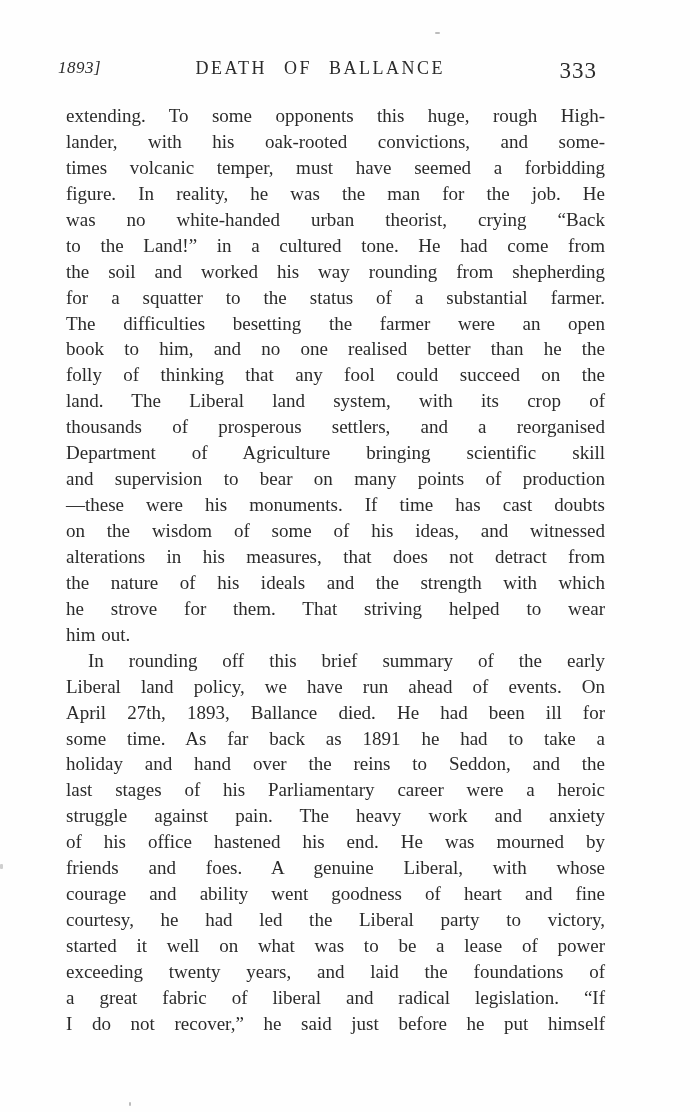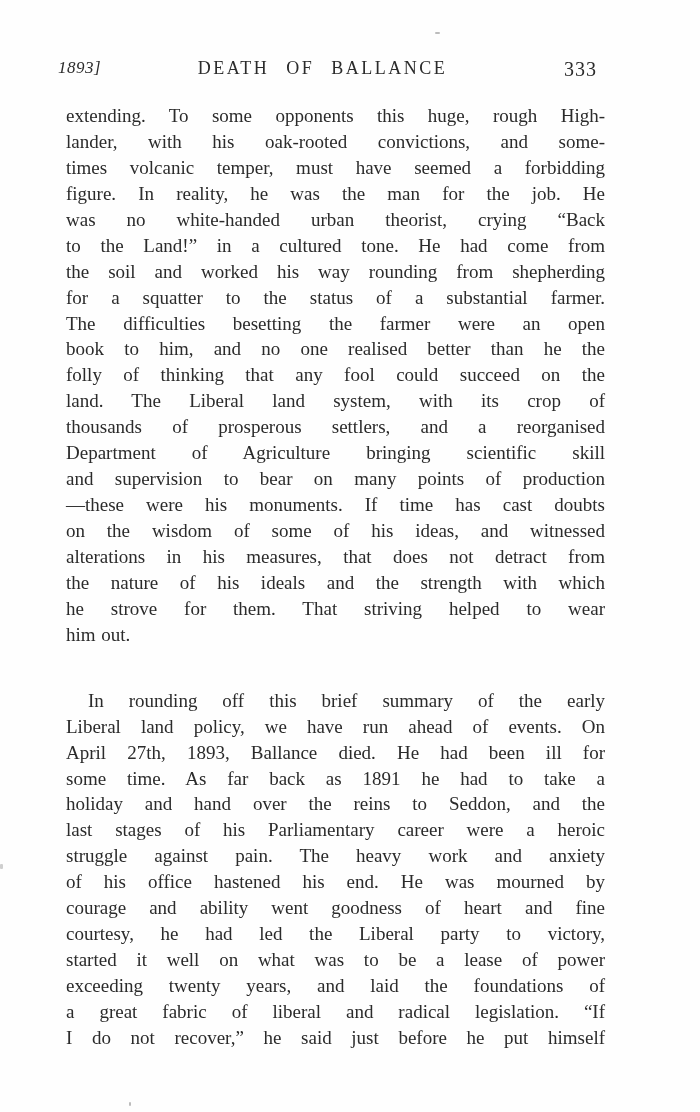--- a/index.html
+++ b/index.html
@@ -36,7 +36,7 @@
     word-spacing: 10px;
   }
   .header .pagenum {
-    font-size: 20px;
+    font-size: 23px;
     letter-spacing: 1px;
     margin-left: 20px;
   }

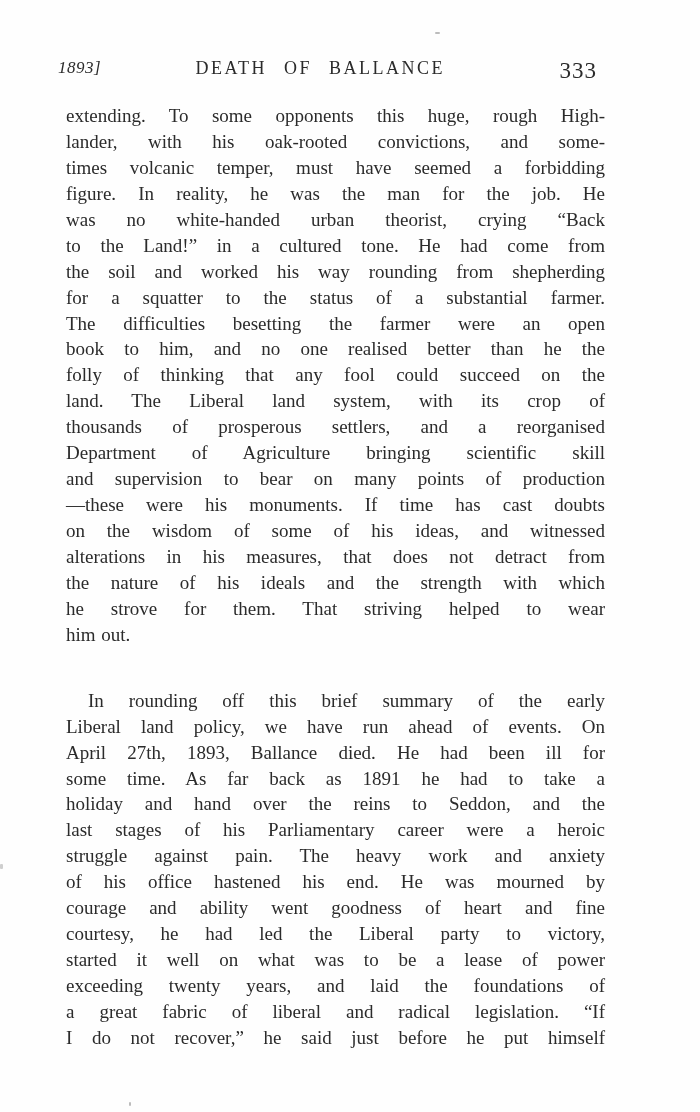--- a/index.html
+++ b/index.html
@@ -62,7 +62,6 @@
   }
   .line.indent {
     text-indent: 22px;
-    margin-top: 40px;
   }
   .artifact {
     position: absolute;

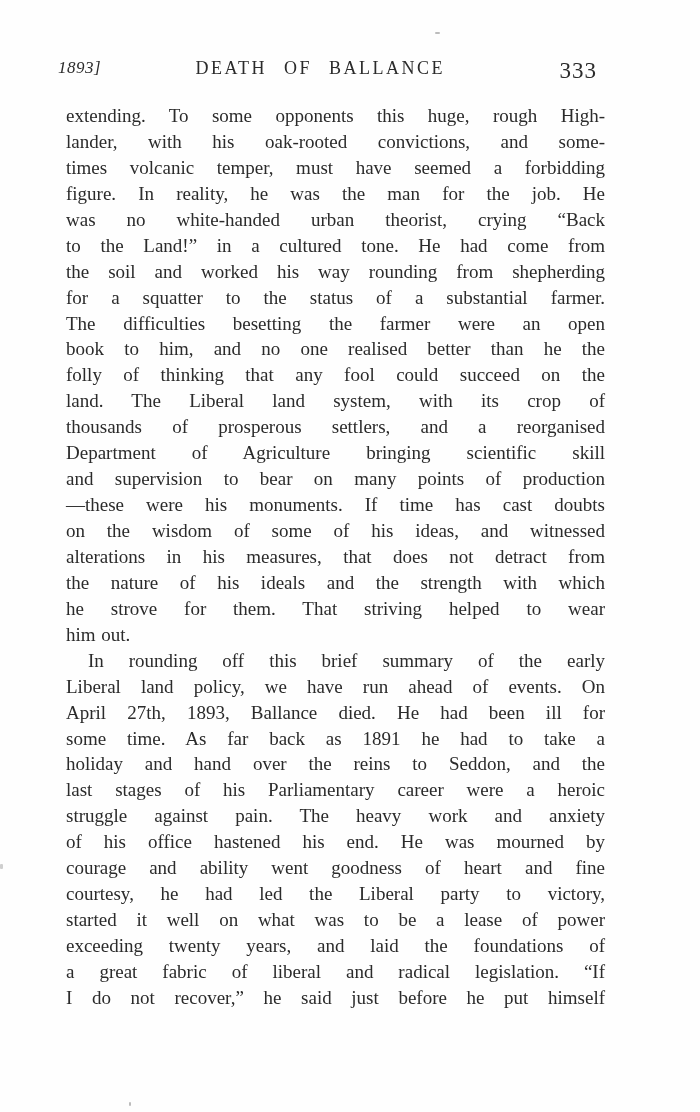--- a/index.html
+++ b/index.html
@@ -116,6 +116,7 @@
         <div class="line">last stages of his Parliamentary career were a heroic</div>
         <div class="line">struggle against pain.  The heavy work and anxiety</div>
         <div class="line">of his office hastened his end.  He was mourned by</div>
+        <div class="line">friends and foes.  A genuine Liberal, with whose</div>
         <div class="line">courage and ability went goodness of heart and fine</div>
         <div class="line">courtesy, he had led the Liberal party to victory,</div>
         <div class="line">started it well on what was to be a lease of power</div>

